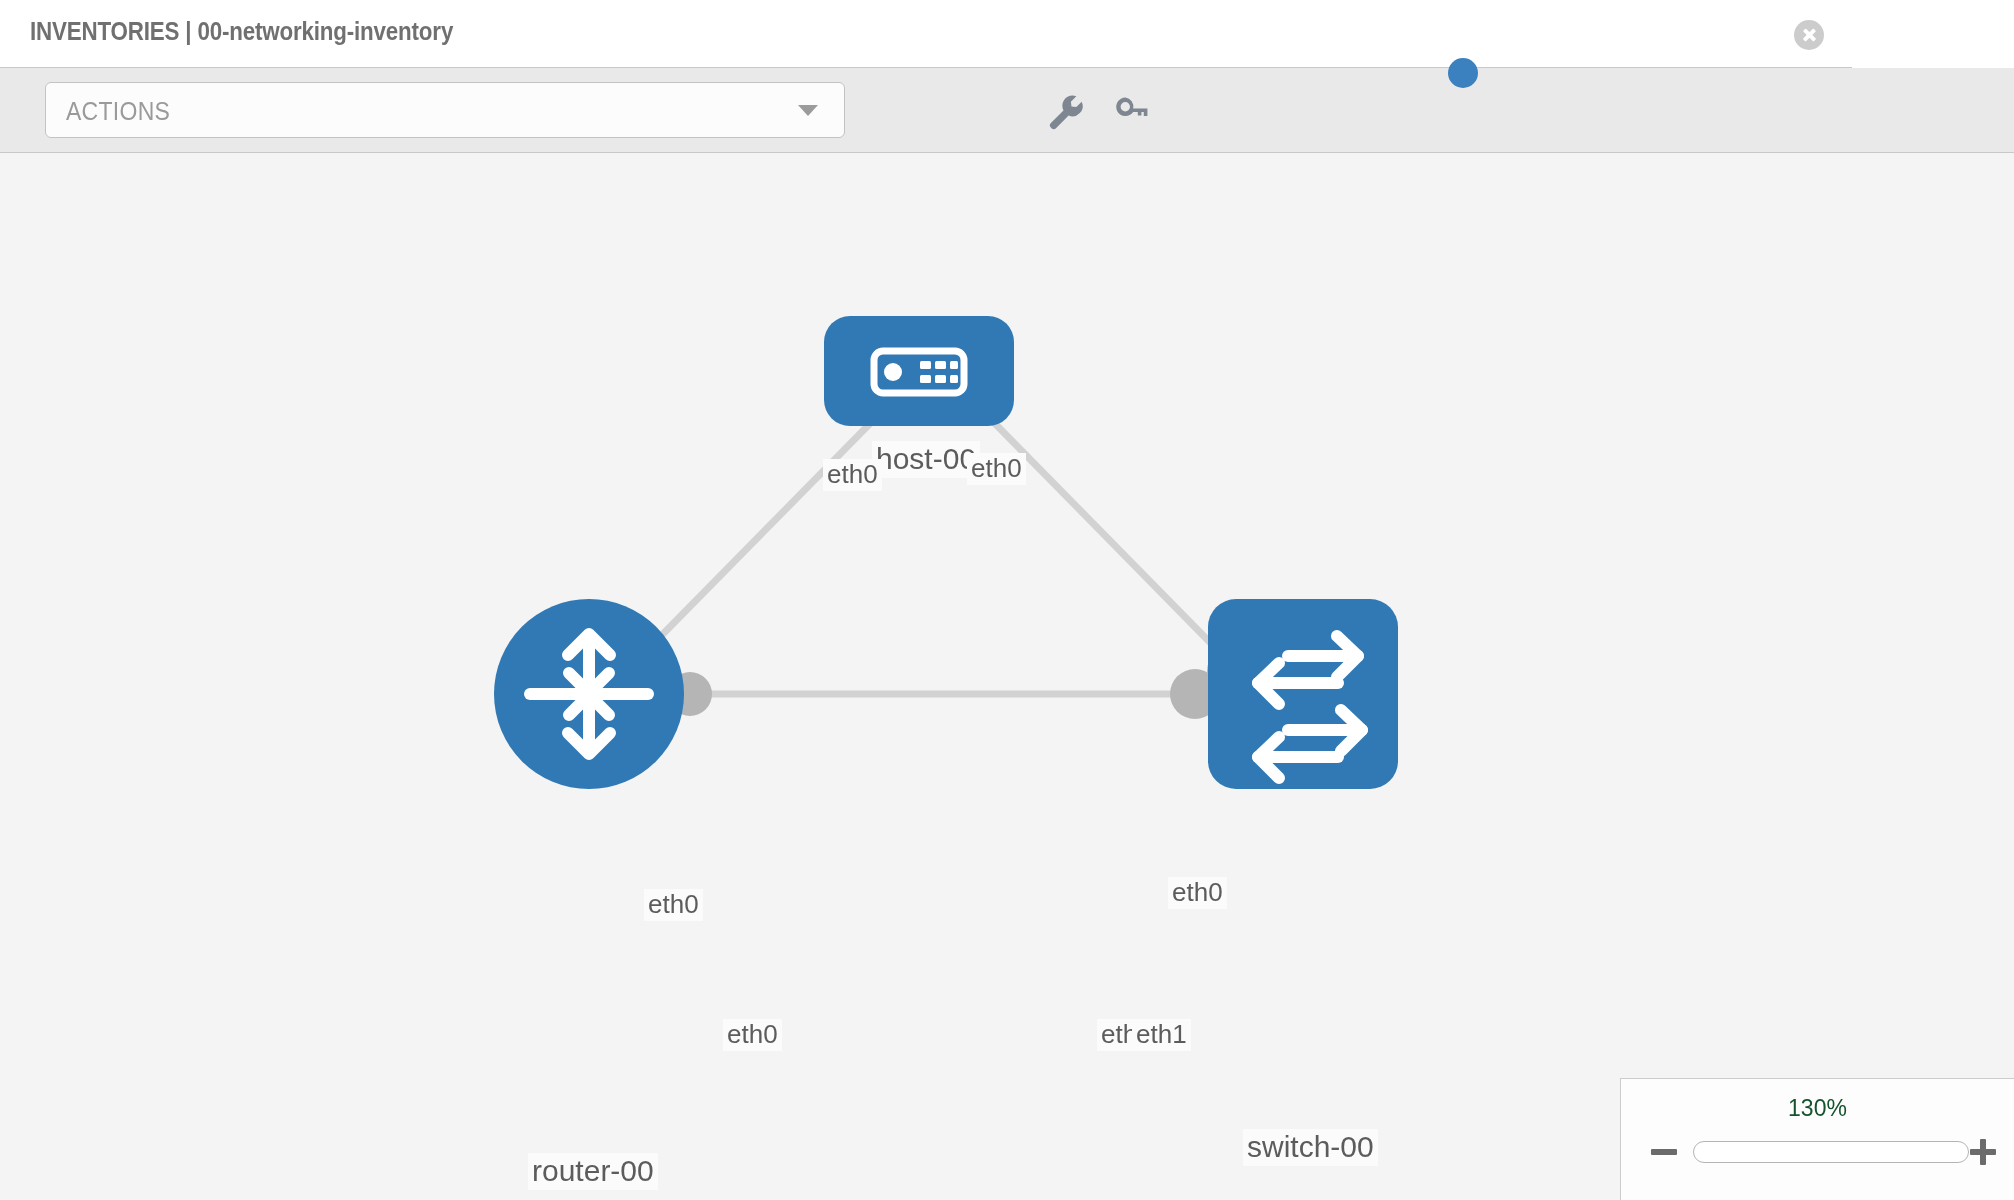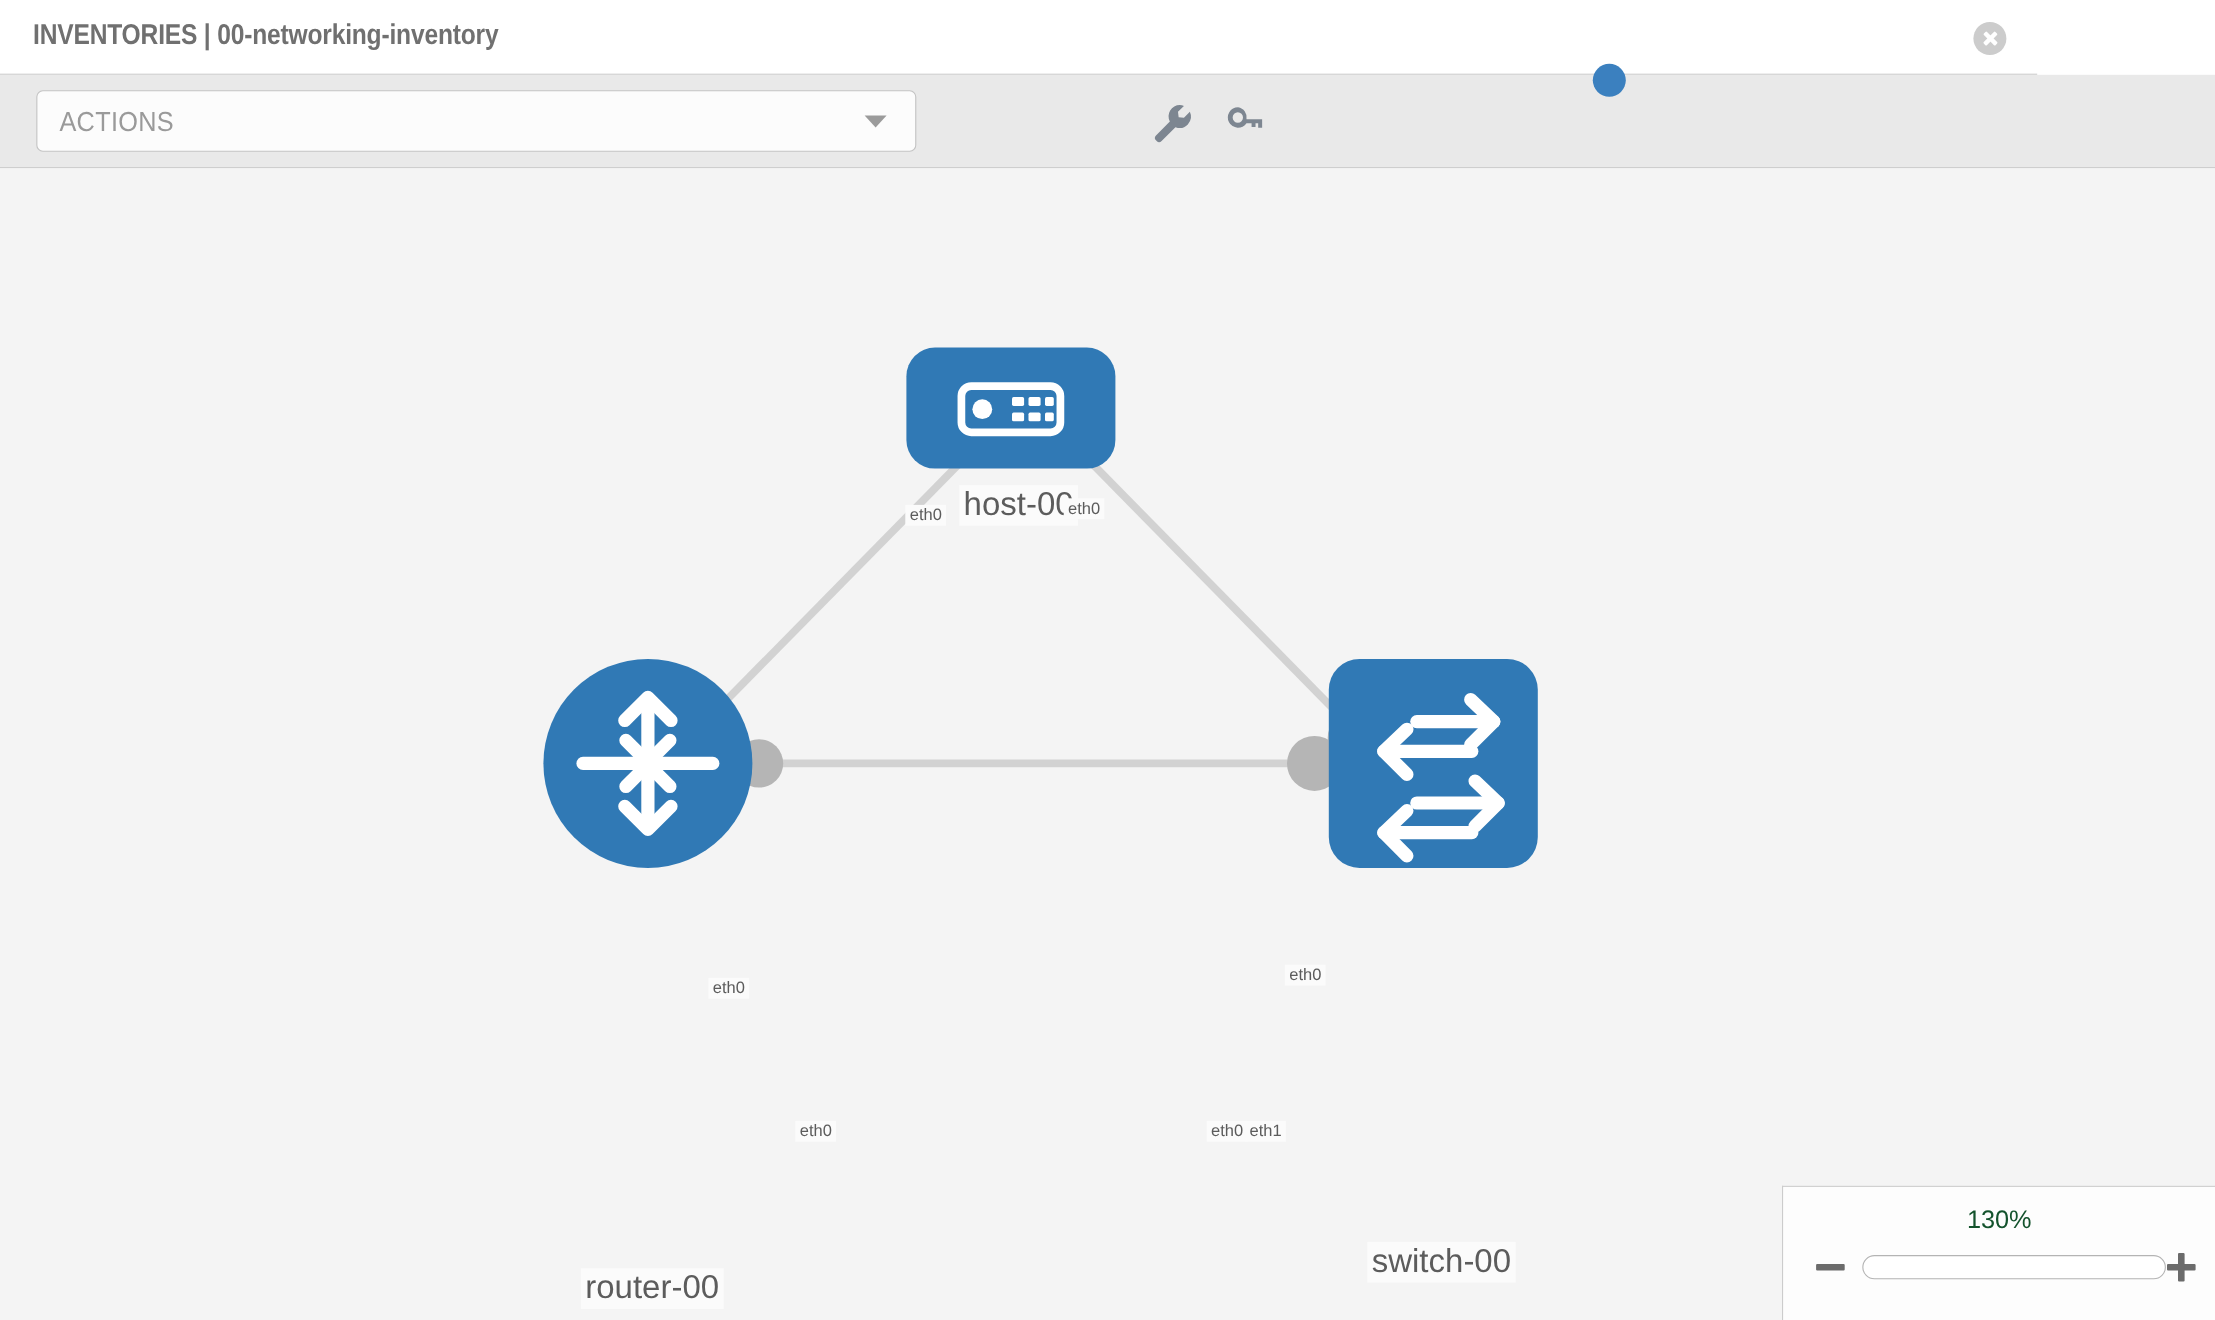--- a/index.html
+++ b/index.html
@@ -75,7 +75,7 @@
   }
   .actions-select {
     position: absolute;
-    left: 33px;
+    left: 45px;
     top: 14px;
     width: 800px;
     height: 56px;

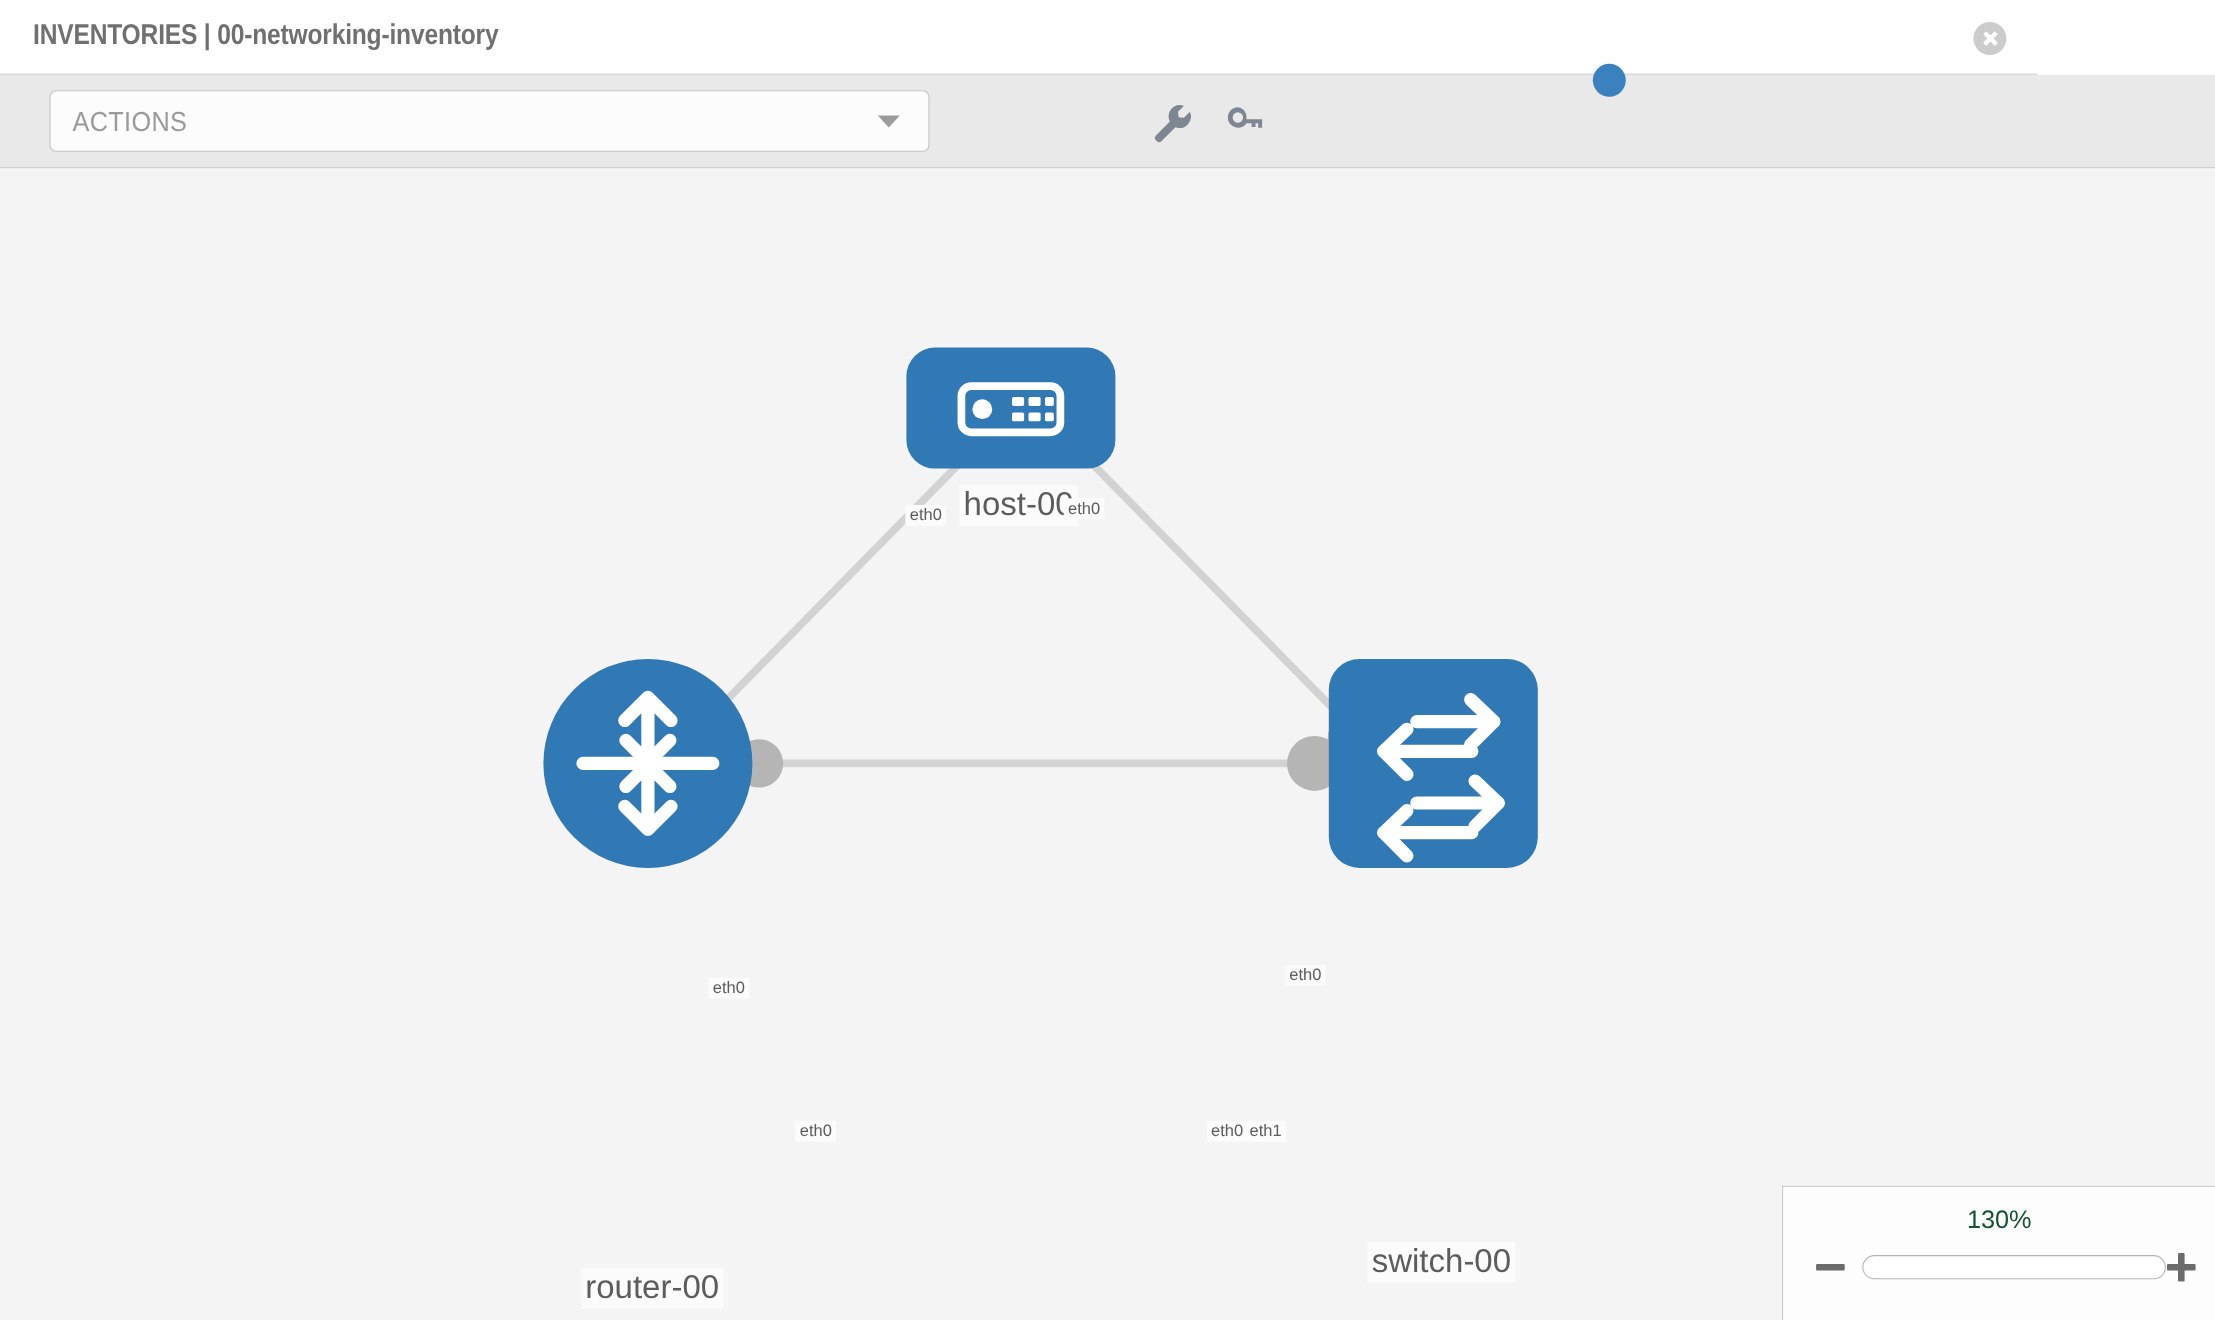--- a/index.html
+++ b/index.html
@@ -162,7 +162,7 @@
     line-height: 1.15;
   }
   .name-label { font-size: 30px; }
-  .iface-label { font-size: 15px; }
+  .iface-label { font-size: 26px; }
 
   
   .zoom-panel {

